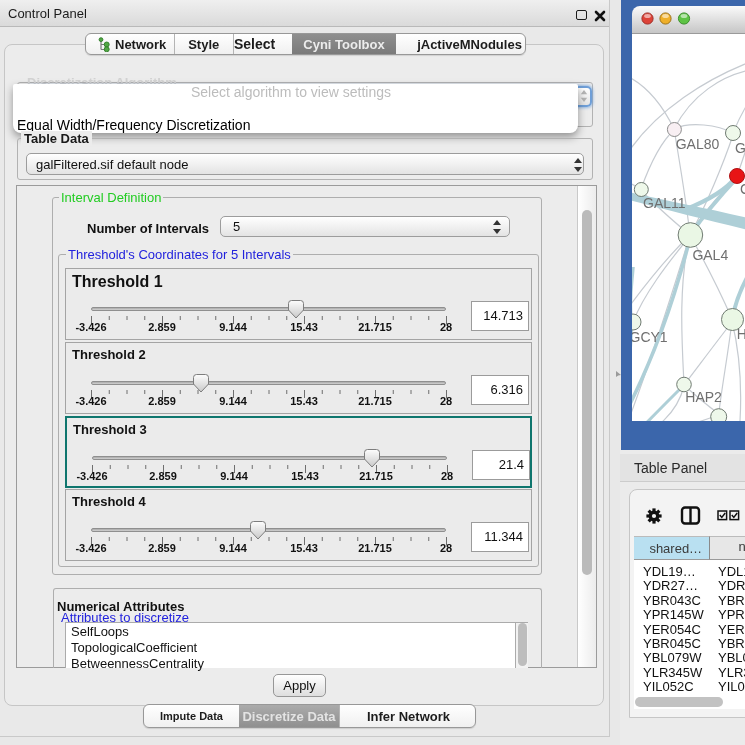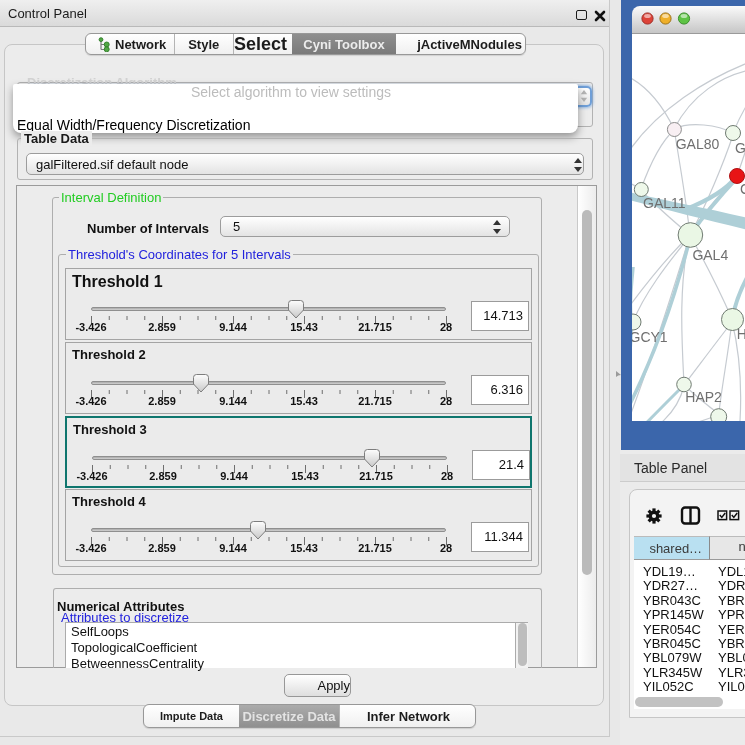--- a/index.html
+++ b/index.html
@@ -33,7 +33,7 @@
       <span class="abs" style="left:29px;top:3px;">Network</span>
     </div>
     <div class="abs" style="left:87.5px;top:0;width:59.5px;height:22px;border-left:1px solid #b4b4b4;text-align:center;line-height:21px;font-size:13px;font-weight:bold;color:#1c1c1c;">Style</div>
-    <div class="abs" style="left:147px;top:0;width:51px;height:22px;border-left:1px solid #b4b4b4;text-align:left;line-height:21px;font-size:18px;font-weight:bold;color:#1c1c1c;">Select</div>
+    <div class="abs" style="left:147px;top:0;width:51px;height:22px;border-left:1px solid #b4b4b4;text-align:left;line-height:21px;font-size:14px;font-weight:bold;color:#1c1c1c;">Select</div>
     <div class="abs" style="left:206px;top:0;width:104px;height:22px;background:linear-gradient(#8f8f8f,#787878);text-align:center;line-height:21px;font-size:13px;font-weight:bold;color:#ececec;">Cyni Toolbox</div>
     <div class="abs" style="left:310px;top:0;width:131px;height:22px;text-align:center;line-height:21px;font-size:13px;font-weight:bold;color:#1c1c1c;padding-left:16px;">jActiveMNodules</div>
   </div>

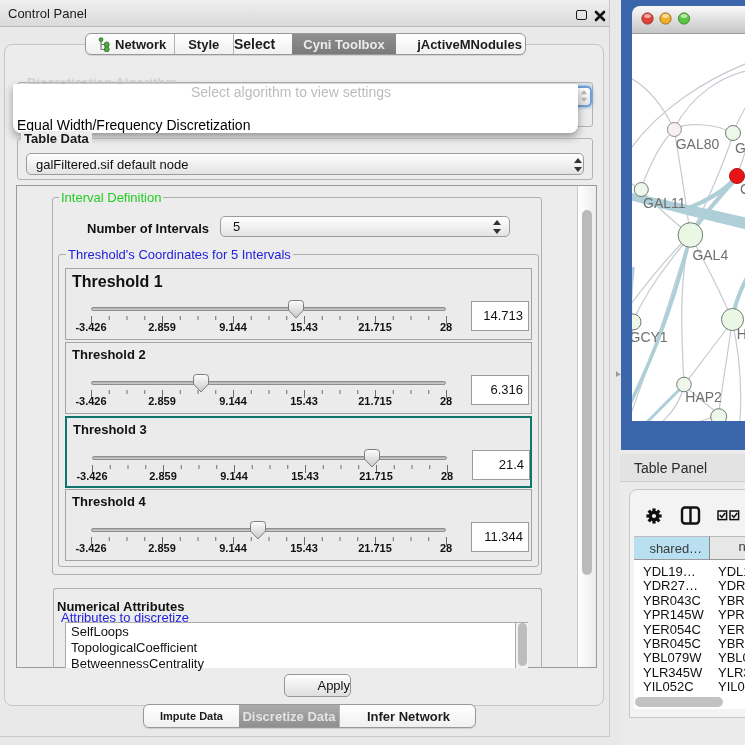--- a/index.html
+++ b/index.html
@@ -317,7 +317,7 @@
     <div class="abs" style="left:518px;top:623px;width:9px;height:43px;background:#bdbdbd;border-radius:4.5px;"></div>
   </div>
 
-  <div class="abs" style="left:284px;top:673.5px;width:67px;height:23px;border:1px solid #979797;border-radius:5px;background:linear-gradient(#ffffff,#dedede);text-align:right;font-size:13px;color:#111;line-height:21px;">Apply</div>
+  <div class="abs" style="left:273px;top:673.5px;width:53px;height:23px;border:1px solid #979797;border-radius:5px;background:linear-gradient(#ffffff,#dedede);text-align:center;font-size:13px;color:#111;line-height:21px;">Apply</div>
 
   <div class="abs" id="bottabs" style="left:143px;top:704px;width:333px;height:24px;border:1px solid #989898;border-radius:6px;overflow:hidden;background:linear-gradient(#ffffff,#f0f0f0);box-shadow:0 1px 1px rgba(0,0,0,0.12);">
     <div class="abs" style="left:0;top:0;width:95px;height:24px;text-align:center;line-height:23px;font-size:11px;font-weight:bold;color:#1c1c1c;">Impute Data</div>

